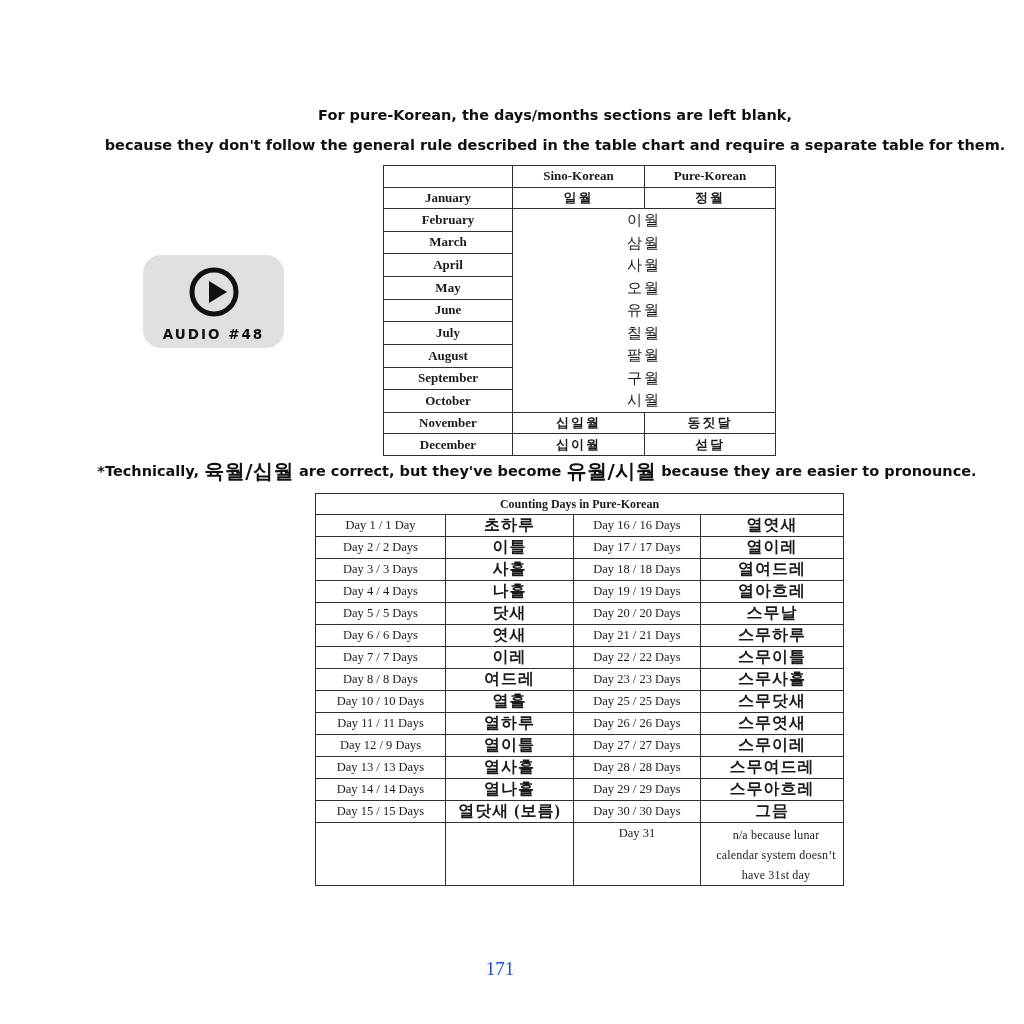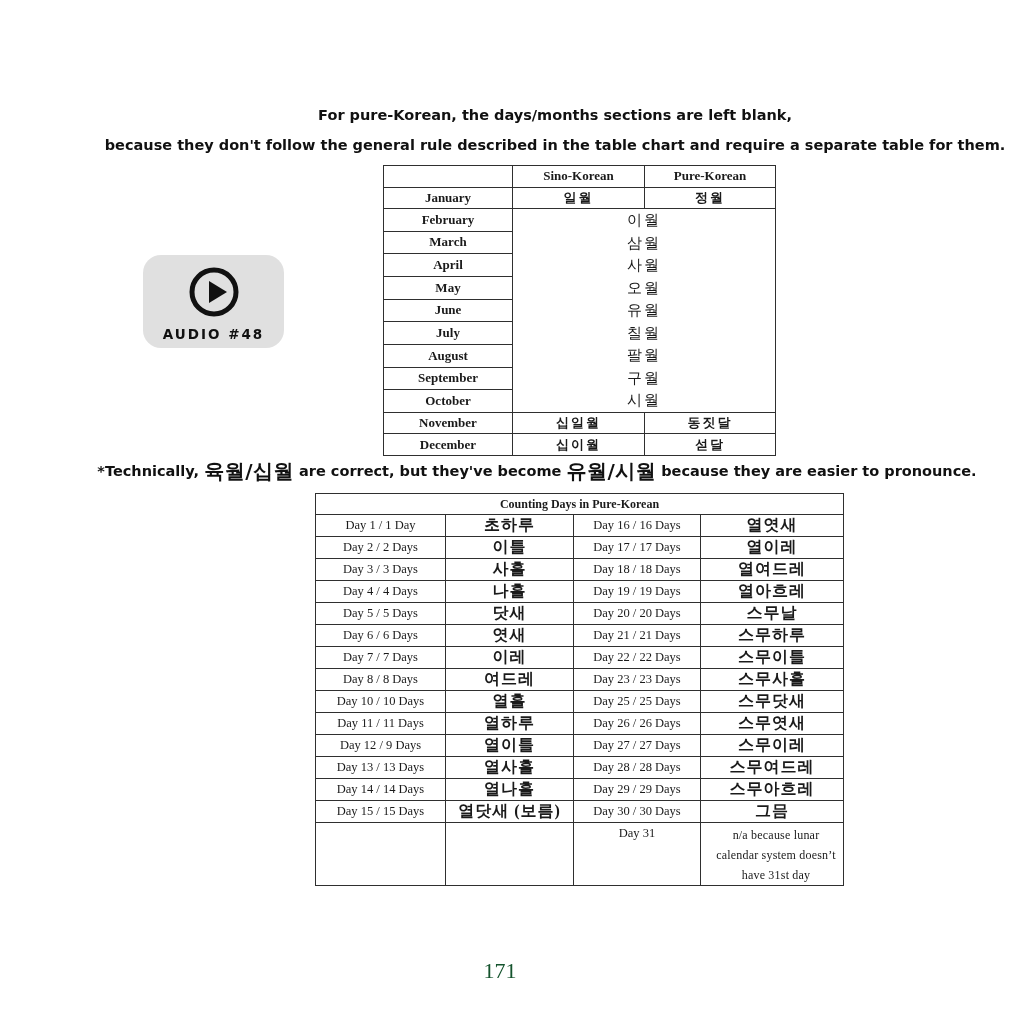--- a/index.html
+++ b/index.html
@@ -67,7 +67,7 @@
   
   .page-number {
     position:absolute; top:958px; left:0; width:1000px; text-align:center;
-    font-size:22px; font-family:"Liberation Serif", serif; color:#14532d;
+    font-size:19px; font-family:"Liberation Serif", serif; color:#1d4ed8;
   }
 </style>
 </head>

